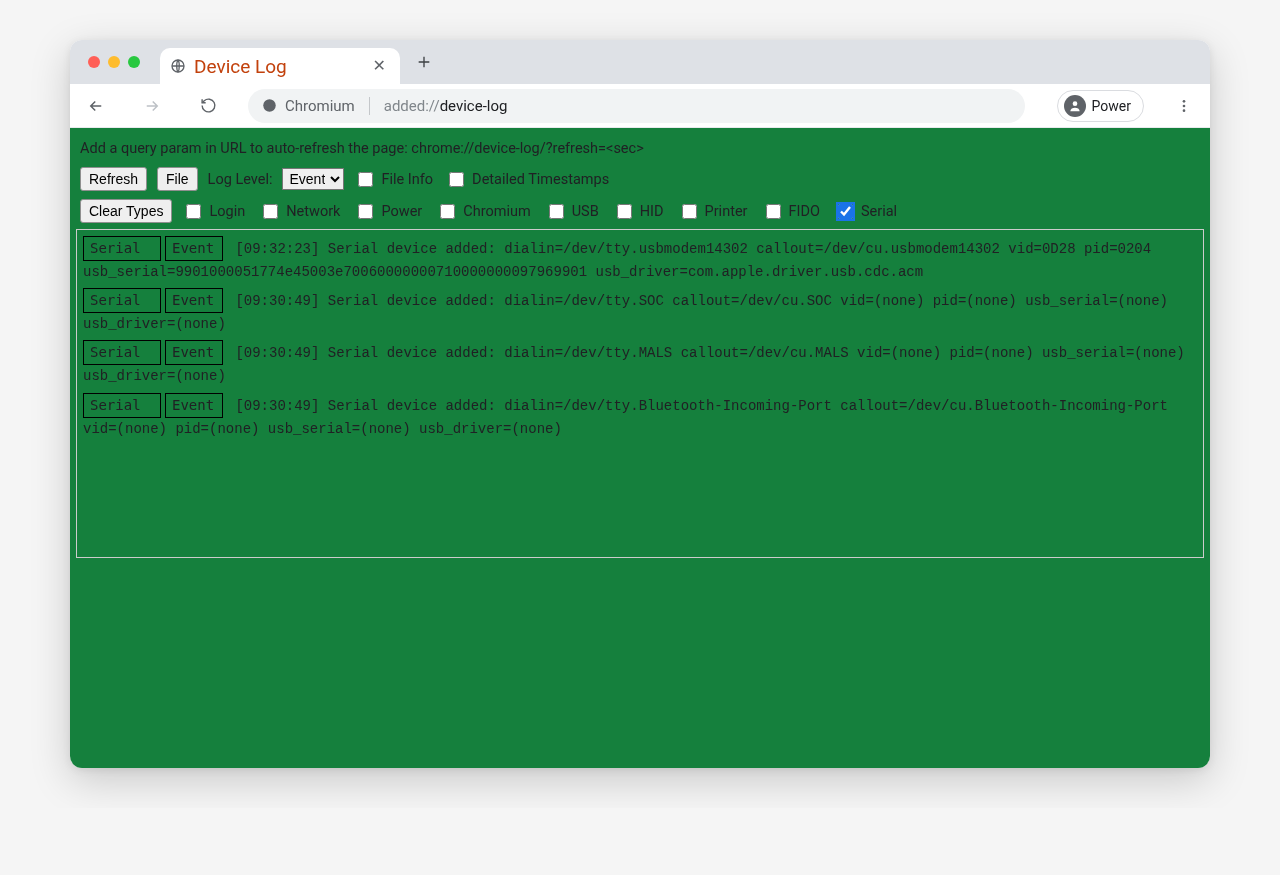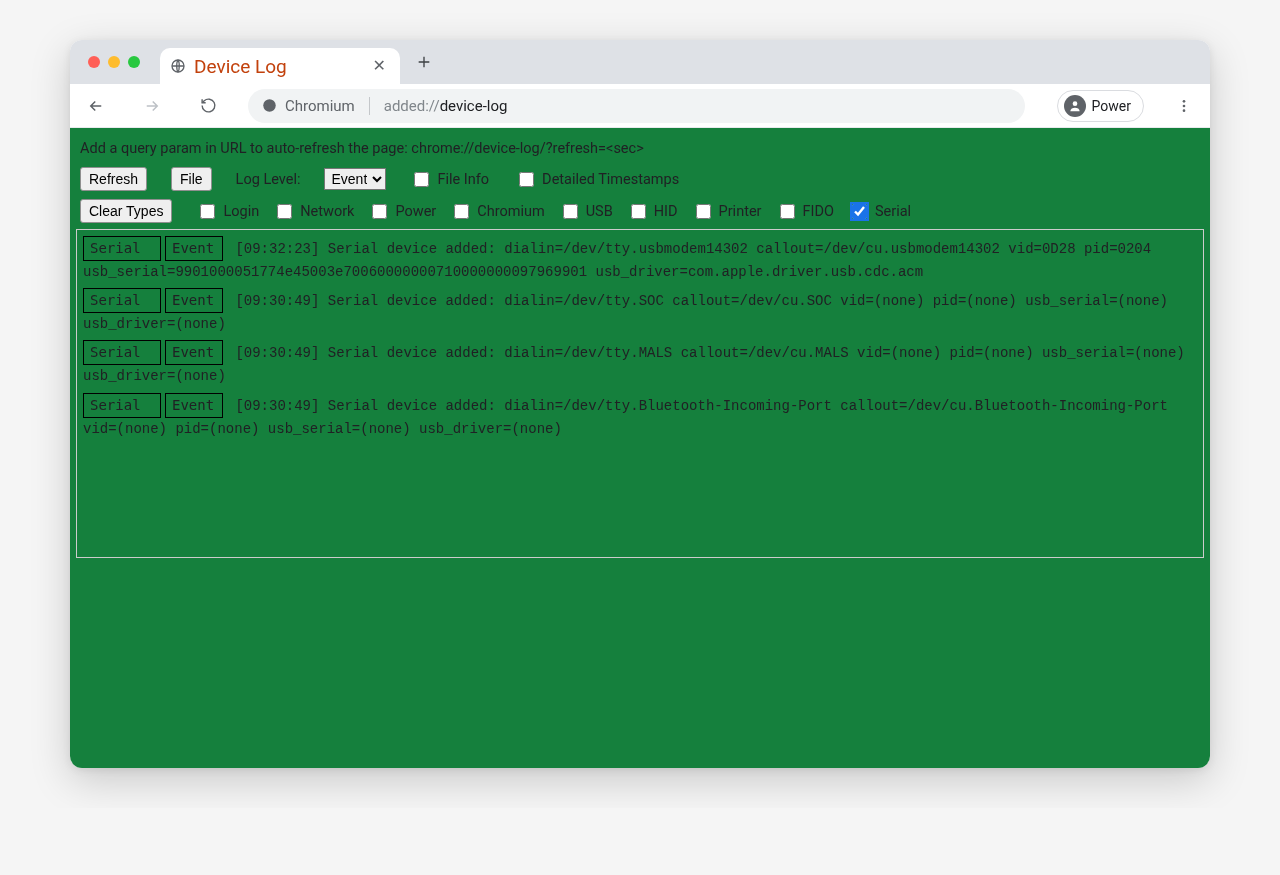--- a/index.html
+++ b/index.html
@@ -90,7 +90,7 @@
   .menu-dots { width:32px; height:32px; display:flex; align-items:center; justify-content:center; color:#5f6368; cursor:pointer; }
   .content { padding: 8px 6px 8px 6px; background:#15803d; font-size:14.5px; min-height:640px; }
   .hint { padding:4px 4px 8px 4px; }
-  .controls-row { display:flex; align-items:center; gap:24px; padding:2px 4px 6px 4px; flex-wrap:wrap; }
+  .controls-row { display:flex; align-items:center; gap:10px; padding:2px 4px 6px 4px; flex-wrap:wrap; }
   .btn {
     background:#efefef;
     border:1px solid #8f8f8f;

